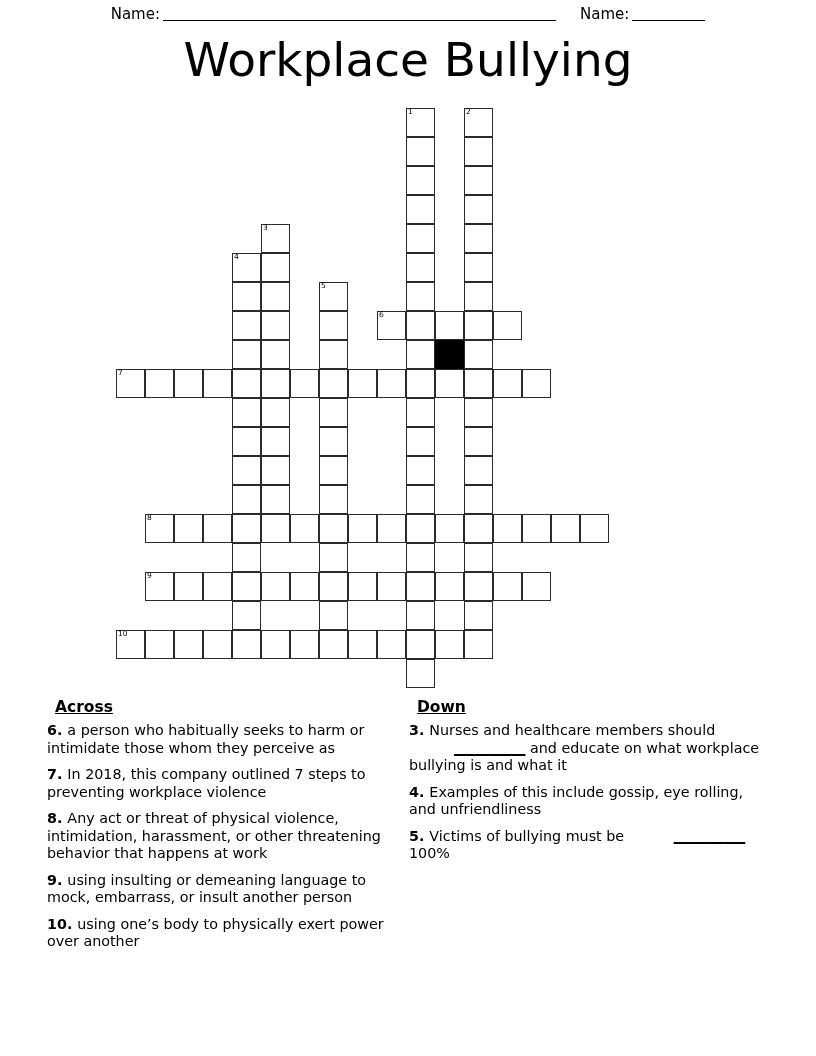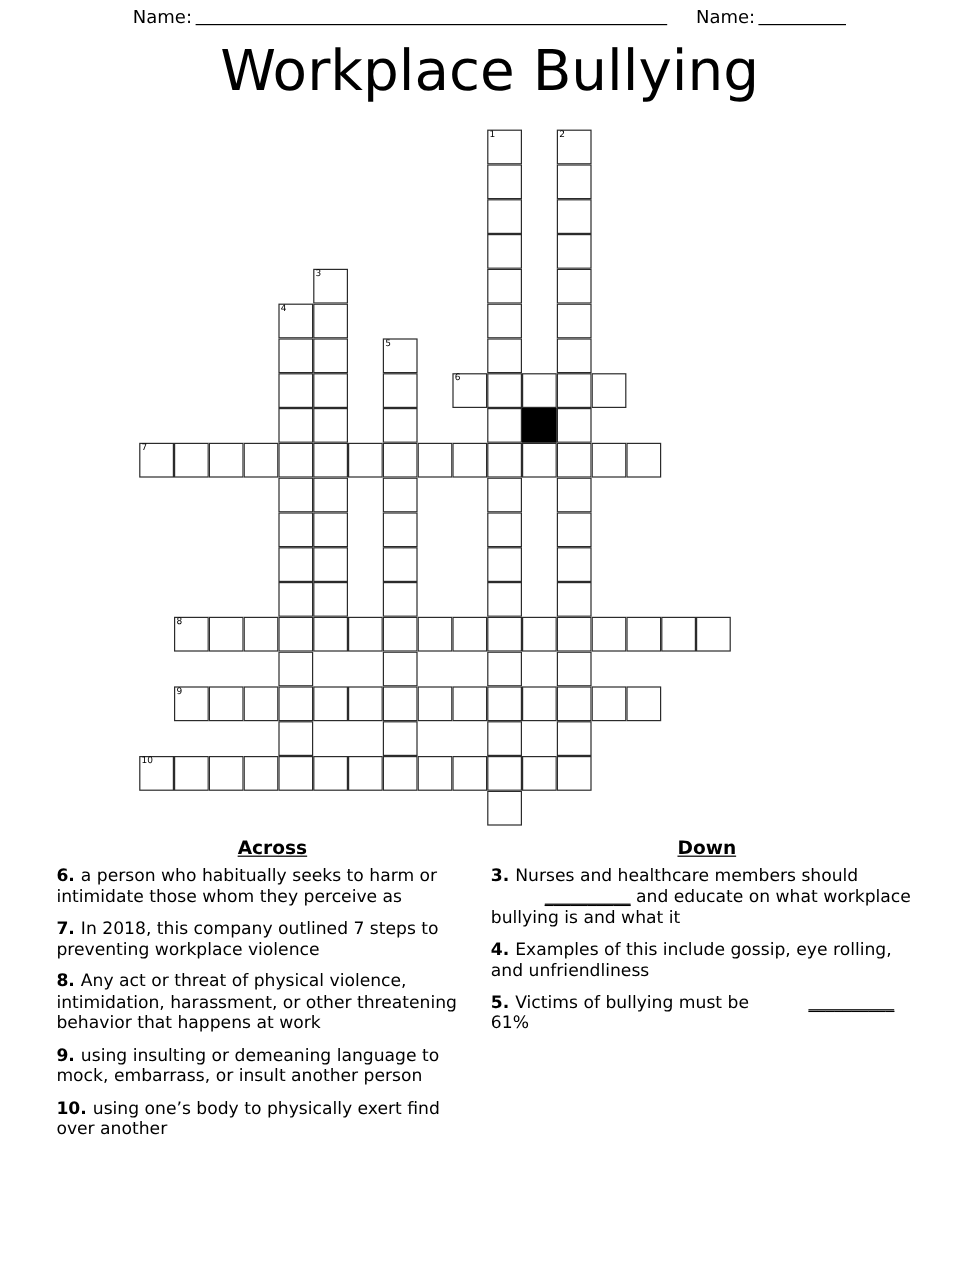--- a/index.html
+++ b/index.html
@@ -108,7 +108,6 @@
     text-decoration: underline;
     margin: 0 0 6px 8px;
     line-height: 17px;
-    text-align: center;
   }
   .clue-item {
     font-size: 14.3px;

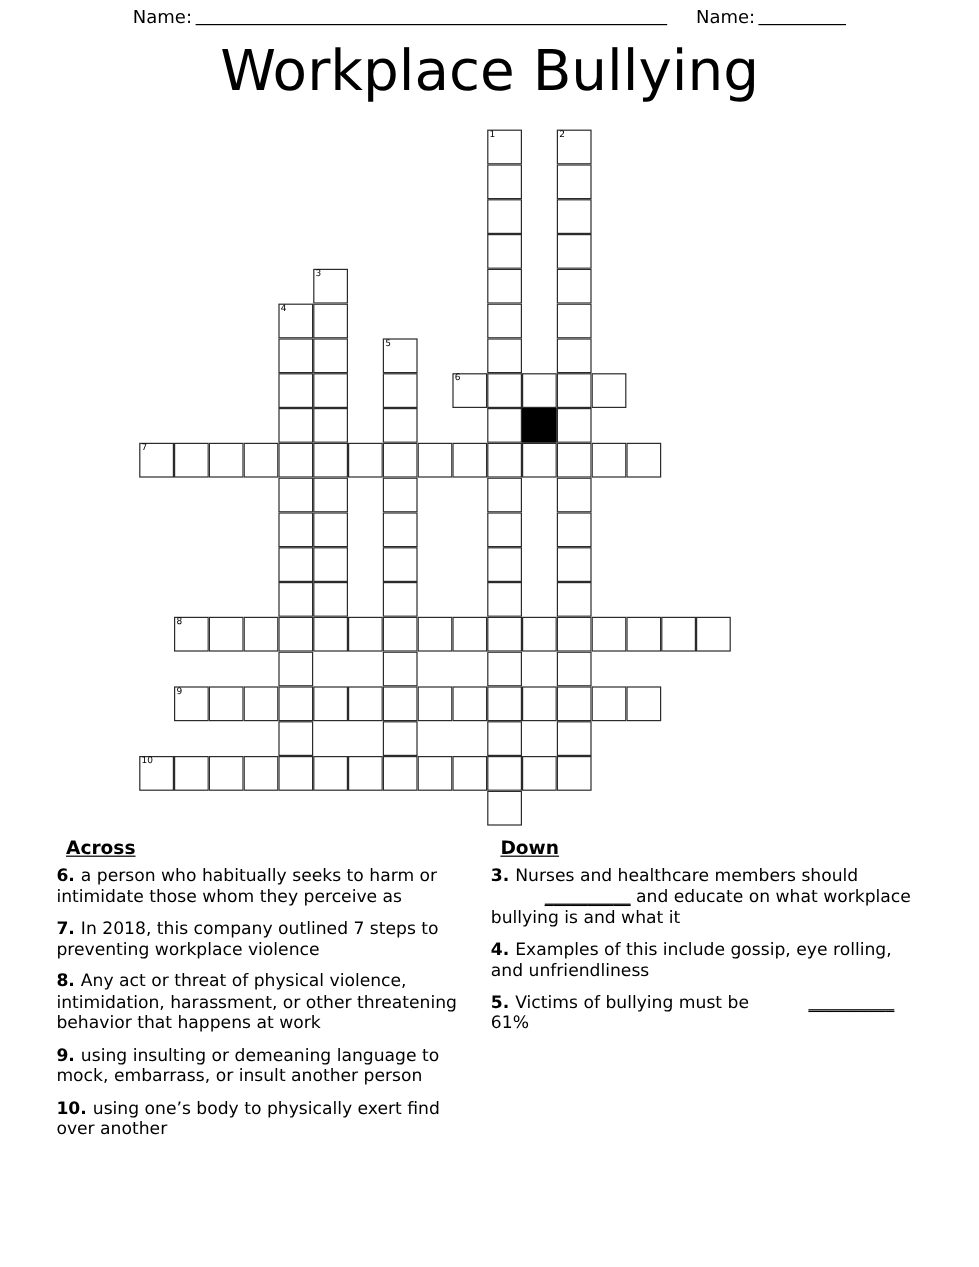--- a/index.html
+++ b/index.html
@@ -299,7 +299,7 @@
     <div id="down-list">
         <p class="clue-item"><span class="cnum">3. </span><span>Nurses and healthcare members should </span><span class="blank-fill">__________</span><span> and educate on what workplace bullying is and what it</span></p>
         <p class="clue-item"><span class="cnum">4. </span><span>Examples of this include gossip, eye rolling, and unfriendliness</span></p>
-        <p class="clue-item"><span class="cnum">5. </span><span>Victims of bullying must be </span><span class="blank-fill">__________</span><span> 61%</span></p>
+        <p class="clue-item"><span class="cnum">5. </span><span>Victims of bullying must be </span><span class="blank-fill">__________</span><span> 100%</span></p>
       </div>
   </div>
 

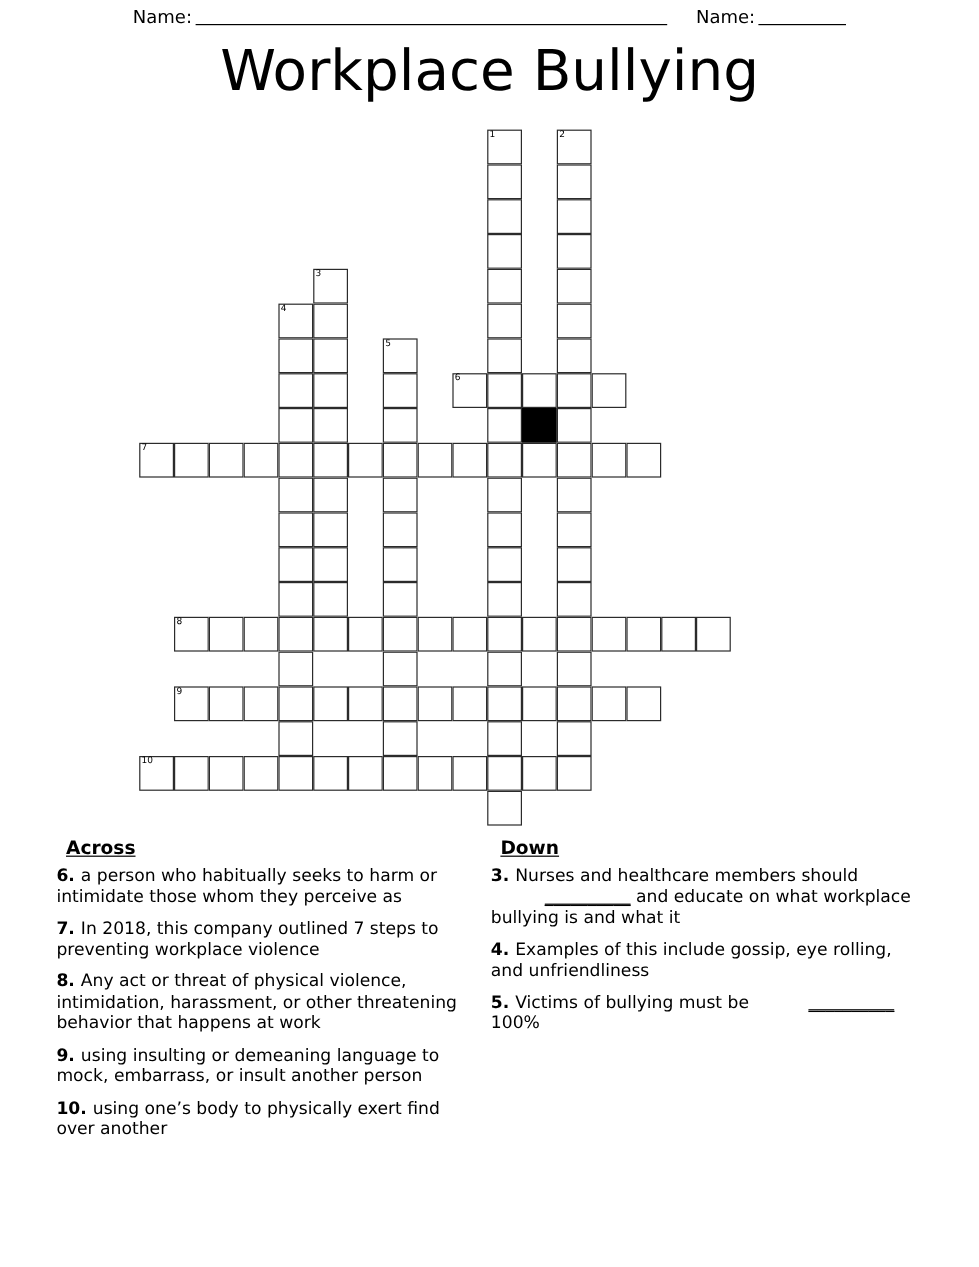--- a/index.html
+++ b/index.html
@@ -290,7 +290,7 @@
         <p class="clue-item"><span class="cnum">7. </span><span>In 2018, this company outlined 7 steps to preventing workplace violence</span></p>
         <p class="clue-item"><span class="cnum">8. </span><span>Any act or threat of physical violence, intimidation, harassment, or other threatening behavior that happens at work</span></p>
         <p class="clue-item"><span class="cnum">9. </span><span>using insulting or demeaning language to mock, embarrass, or insult another person</span></p>
-        <p class="clue-item"><span class="cnum">10. </span><span>using one’s body to physically exert find over another</span></p>
+        <p class="clue-item"><span class="cnum">10. </span><span>using one’s body to physically exert power over another</span></p>
       </div>
   </div>
 

